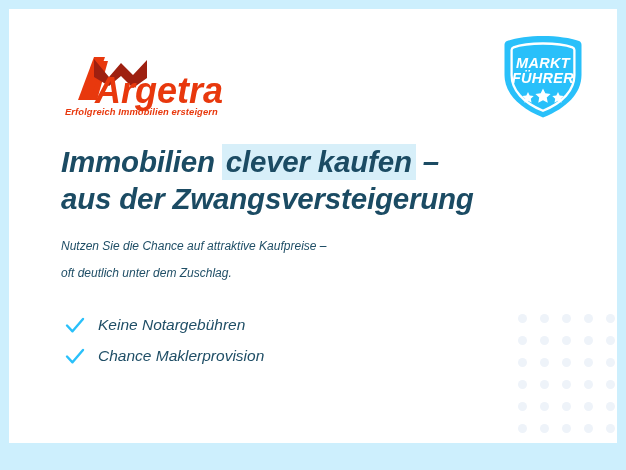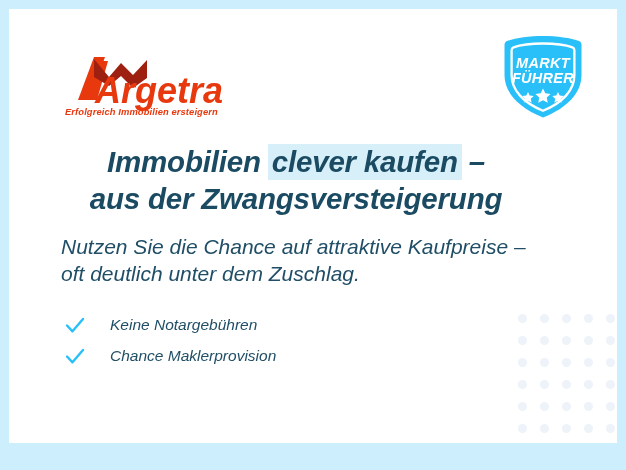--- a/index.html
+++ b/index.html
@@ -84,7 +84,7 @@
     line-height: 37px;
     letter-spacing: -0.2px;
   }
-  .hl-line { display: block; white-space: nowrap; text-align: center; }
+  .hl-line { display: block; white-space: nowrap; }
   .hl-mark {
     background: #d7eff9;
     padding: 1px 4px 2px 4px;

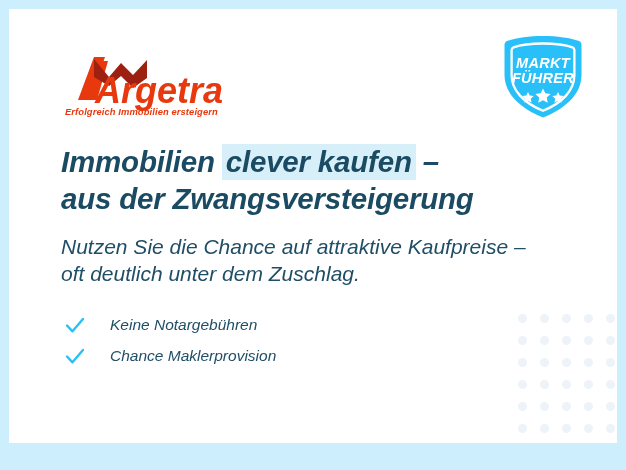--- a/index.html
+++ b/index.html
@@ -98,7 +98,7 @@
     top: 224px;
     width: 500px;
     color: #1f4e66;
-    font-size: 21px;
+    font-size: 12px;
     line-height: 27px;
     font-weight: normal;
   }

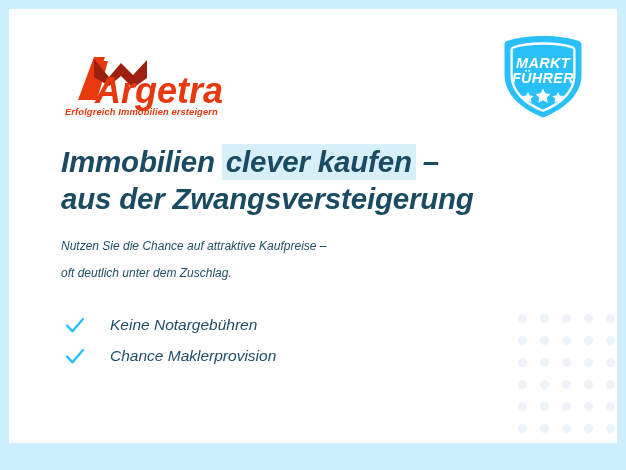--- a/index.html
+++ b/index.html
@@ -115,7 +115,6 @@
     display: flex;
     align-items: center;
     height: 31px;
-    gap: 12px;
   }
   .check {
     flex: 0 0 auto;

